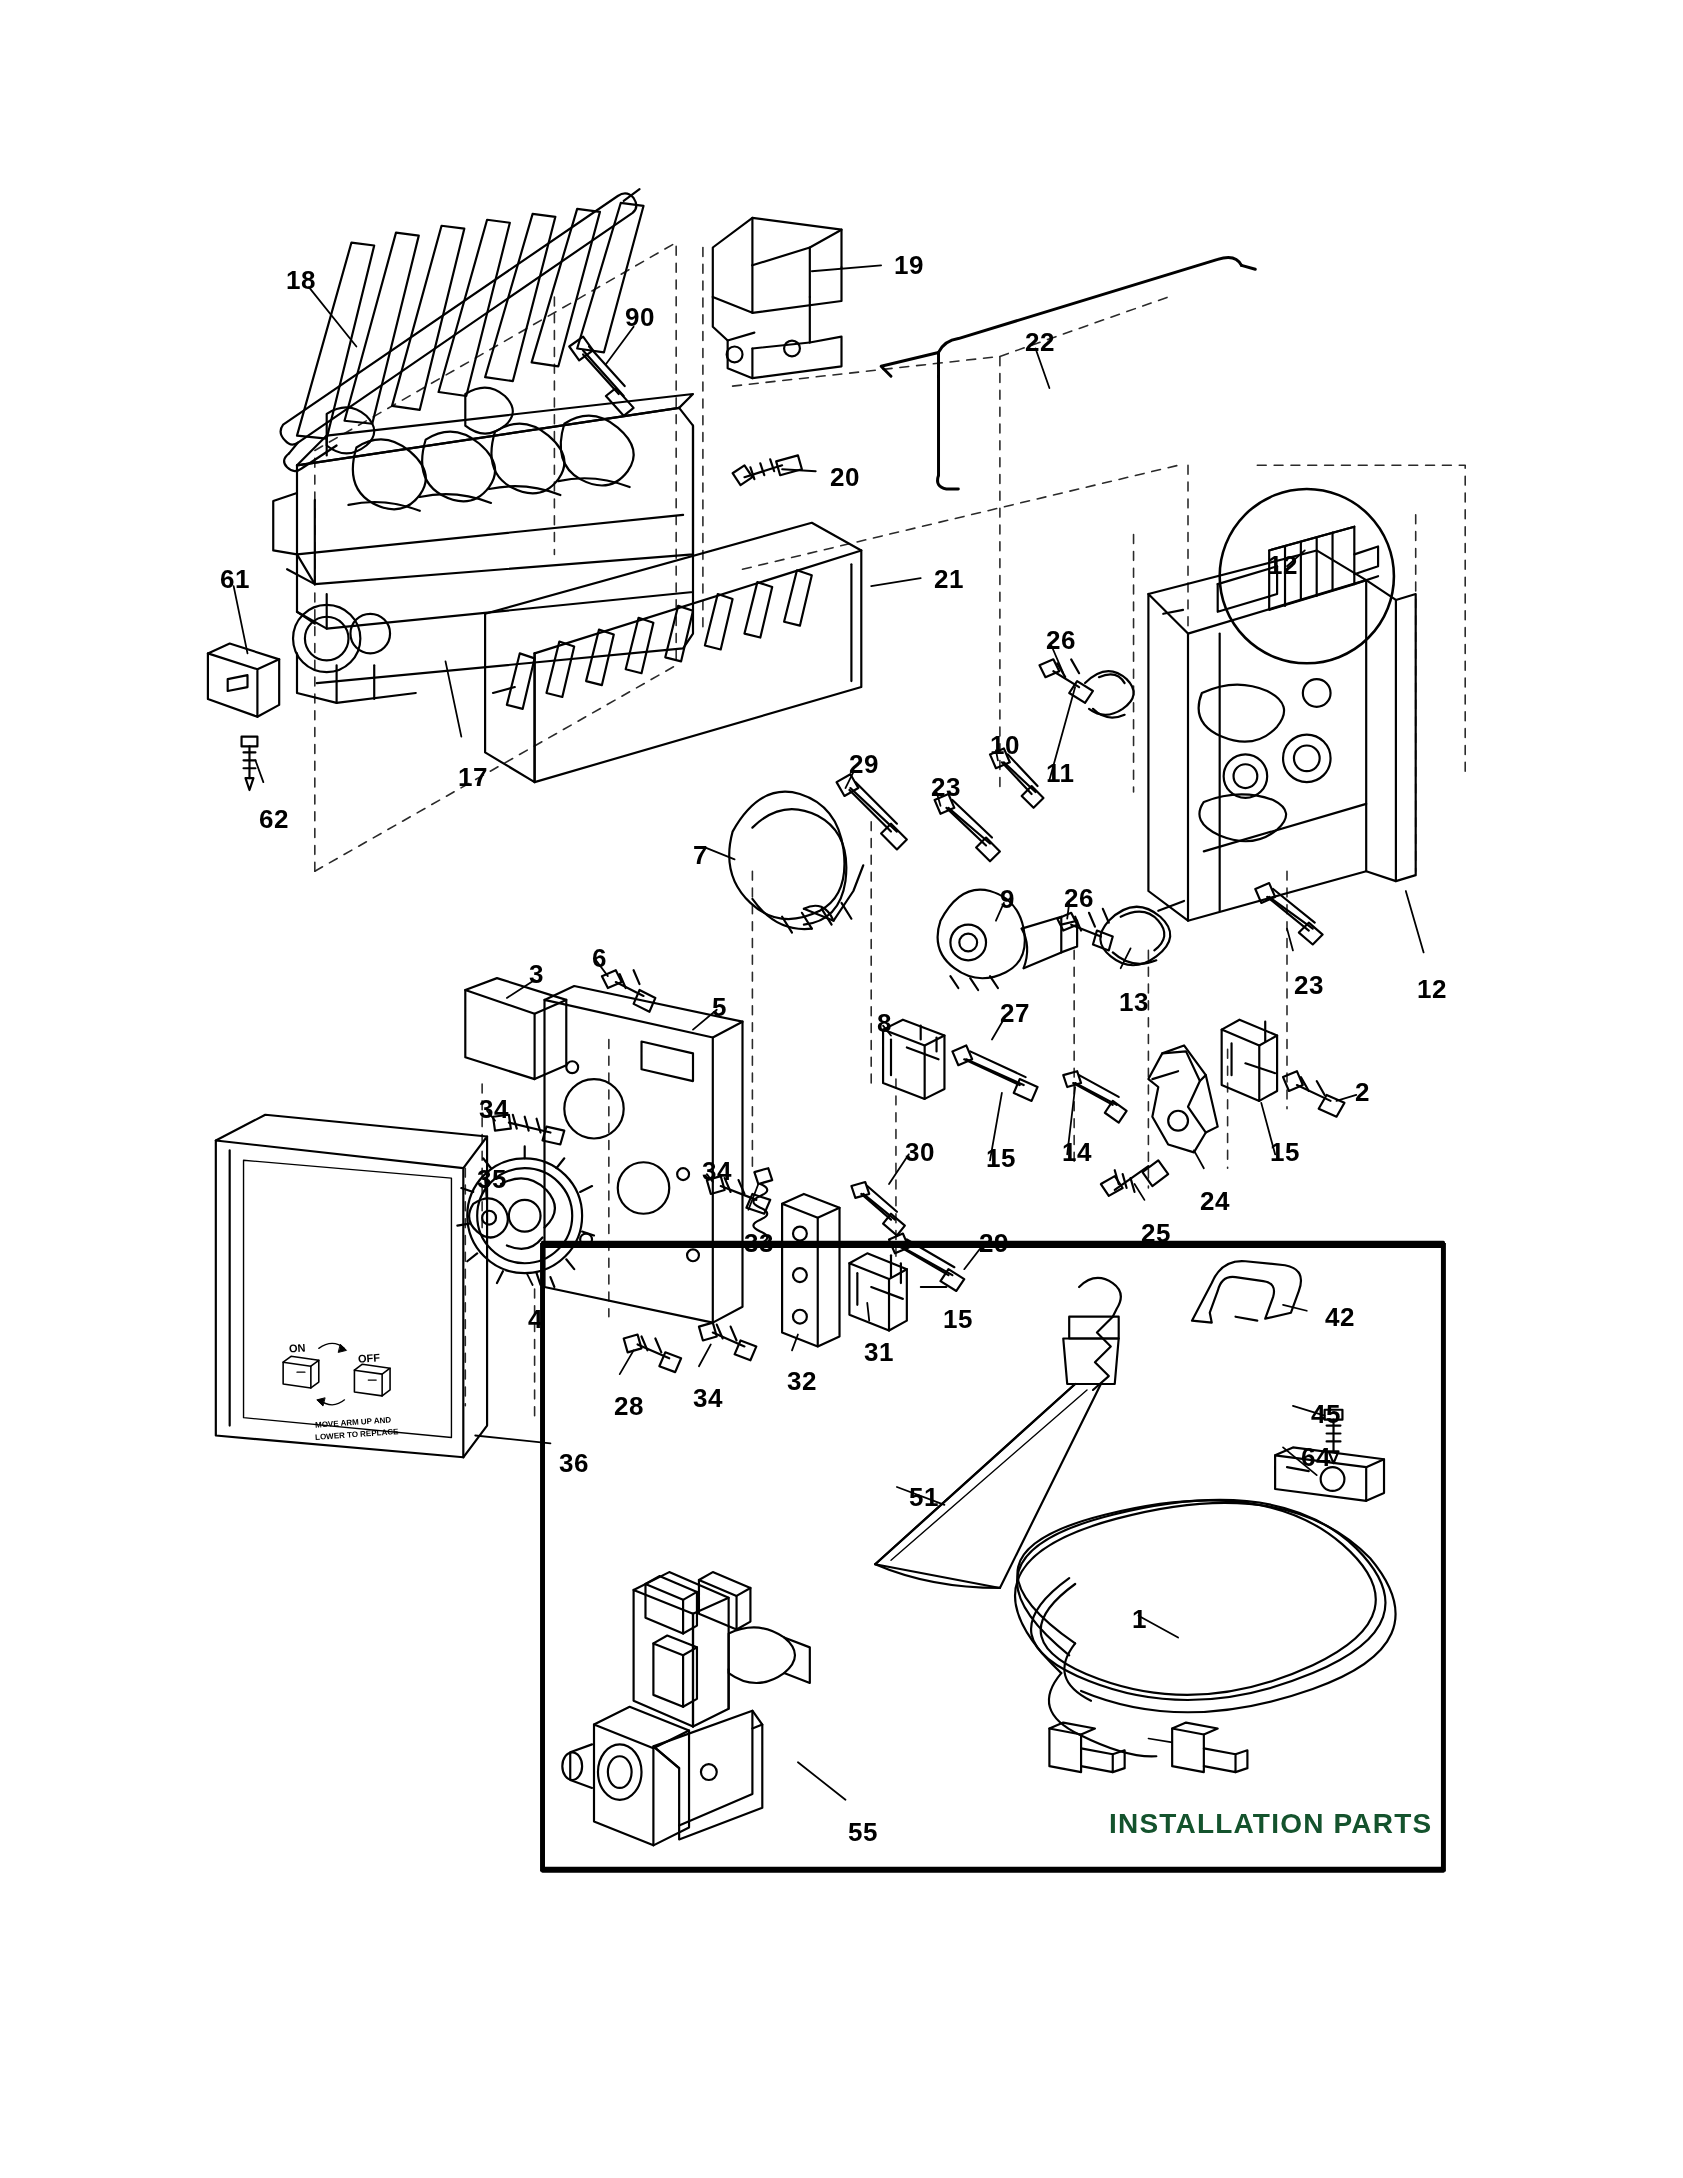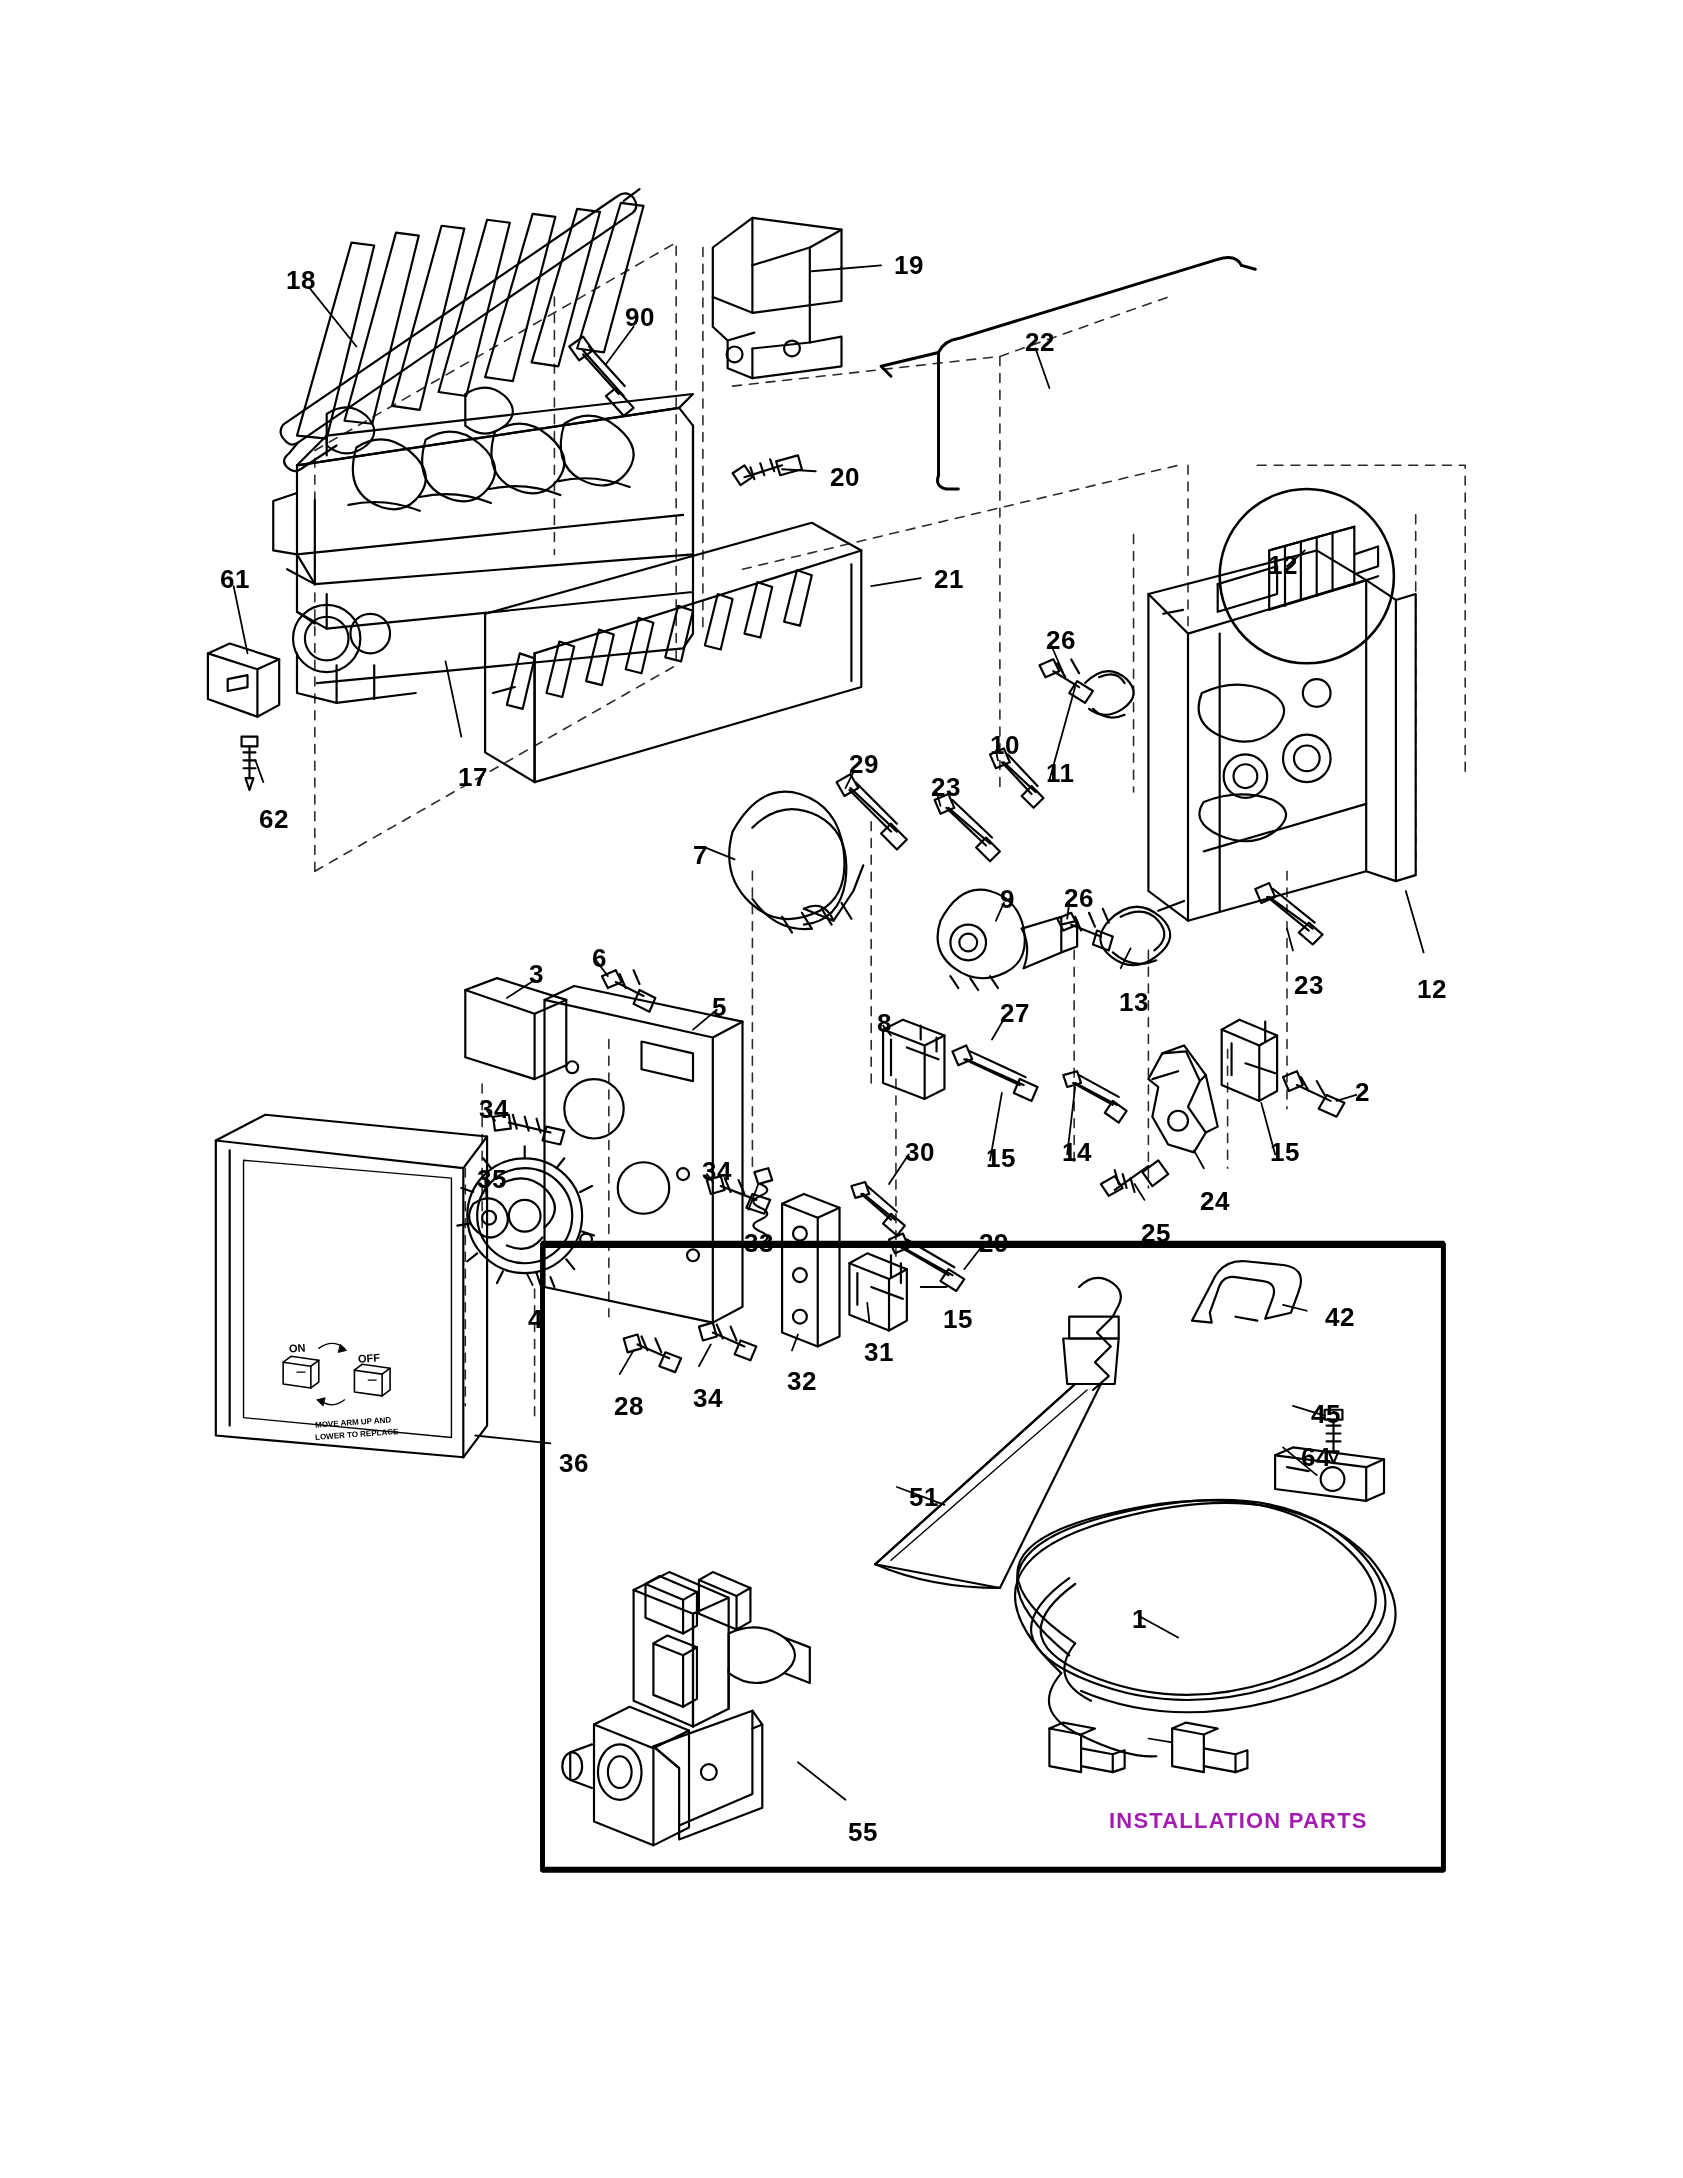--- a/index.html
+++ b/index.html
@@ -7,7 +7,7 @@
   #diagram { position:absolute; inset:0; }
   svg { display:block; }
   .callout { position:absolute; font-size:26px; font-weight:bold; letter-spacing:0.5px; color:#000; white-space:nowrap; }
-  .boxlabel { position:absolute; font-size:22px; font-weight:bold; letter-spacing:1.2px; color:#a21caf; white-space:nowrap; }
+  .boxlabel { position:absolute; font-size:28px; font-weight:bold; letter-spacing:1.2px; color:#14532d; white-space:nowrap; }
   .switchlabel { position:absolute; font-size:11px; font-weight:bold; color:#000; white-space:nowrap; }
   .switchnote { position:absolute; font-size:8px; font-weight:bold; color:#000; white-space:nowrap; line-height:1.15; text-align:center; }
 </style>

